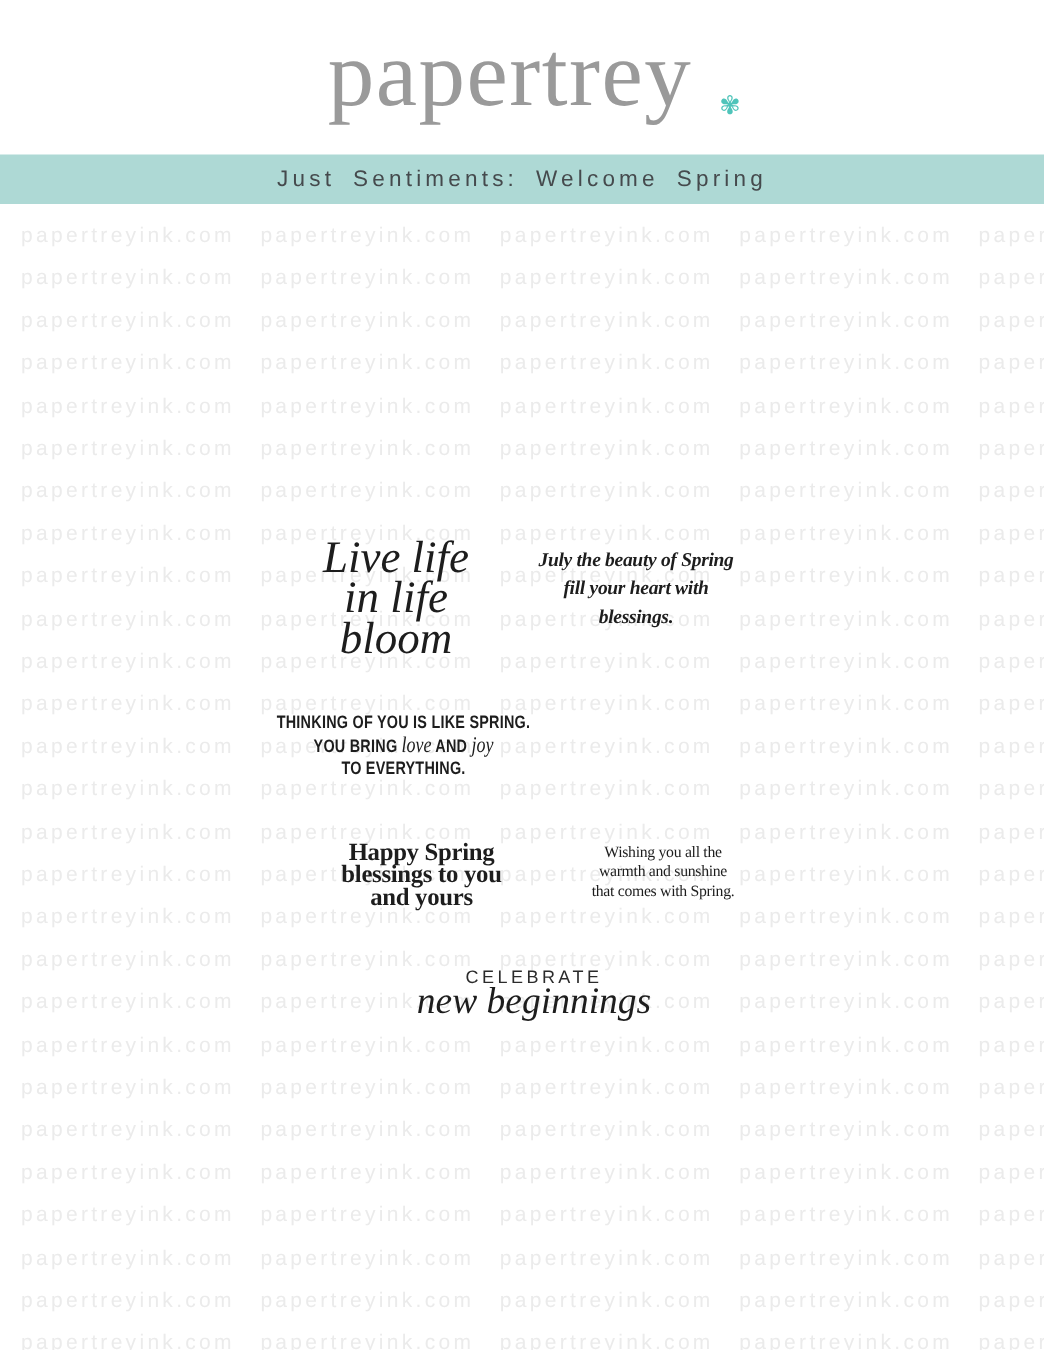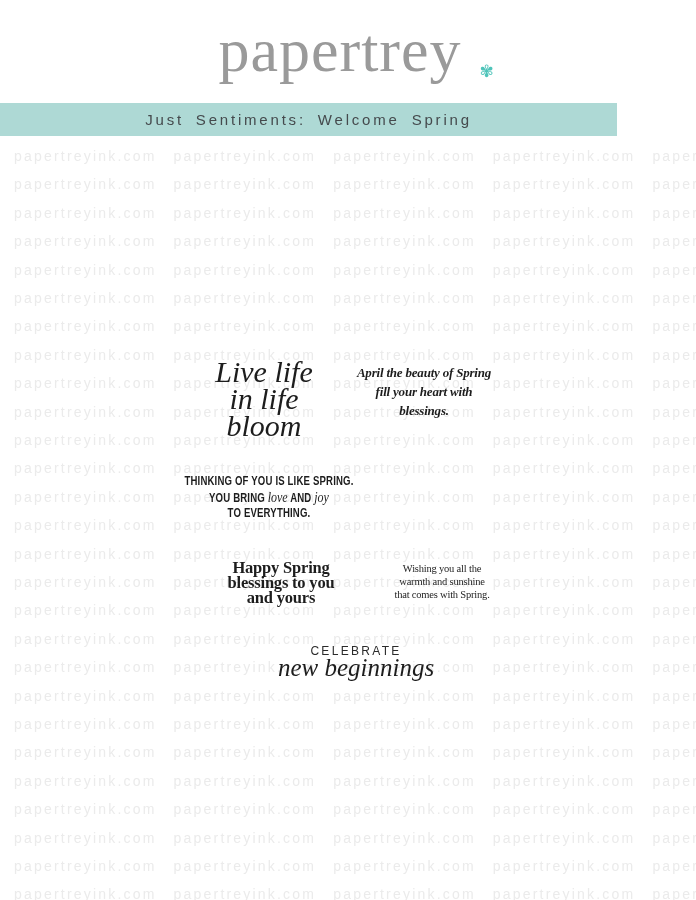--- a/index.html
+++ b/index.html
@@ -15,7 +15,7 @@
   .flower{position:absolute;top:-8px;left:2px;font-size:17px;font-style:normal;line-height:17px;}
 
   
-  .banner{position:absolute;top:103px;left:0;width:617px;height:33px;display:flex;
+  .banner{position:absolute;top:103px;left:0;width:696px;height:33px;display:flex;
           align-items:center;justify-content:center;gap:24px;}
   .banner span{font-size:15px;letter-spacing:2.8px;word-spacing:5px;color:#454a4d;}
 

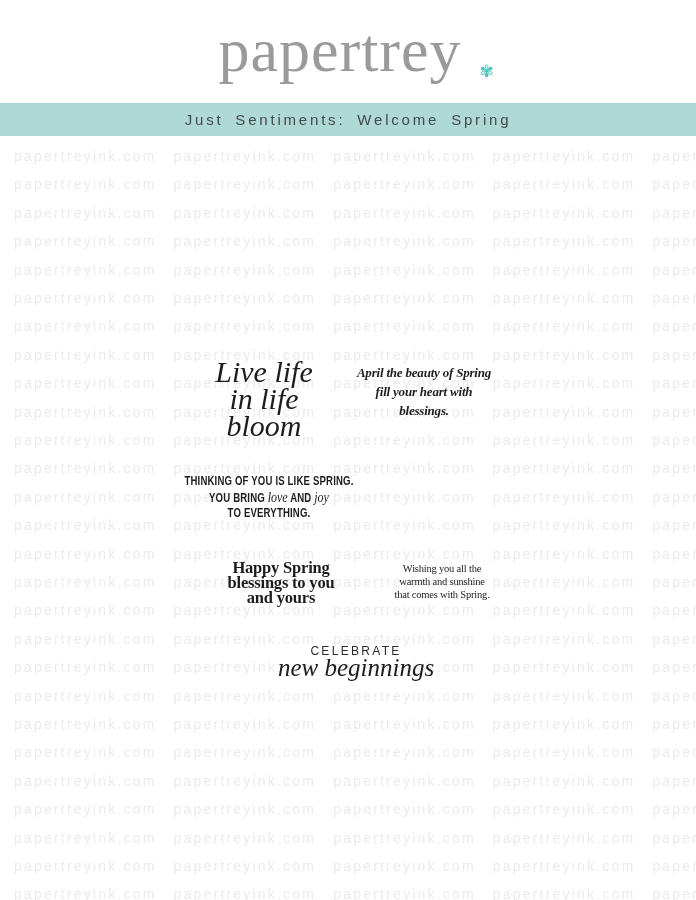--- a/index.html
+++ b/index.html
@@ -100,7 +100,7 @@
   </div>
 
   <div class="stamp s-may">
-    <span class="ln">April the beauty of Spring</span>
+    <span class="ln">July the beauty of Spring</span>
     <span class="ln">fill your heart with</span>
     <span class="ln">blessings.</span>
   </div>

